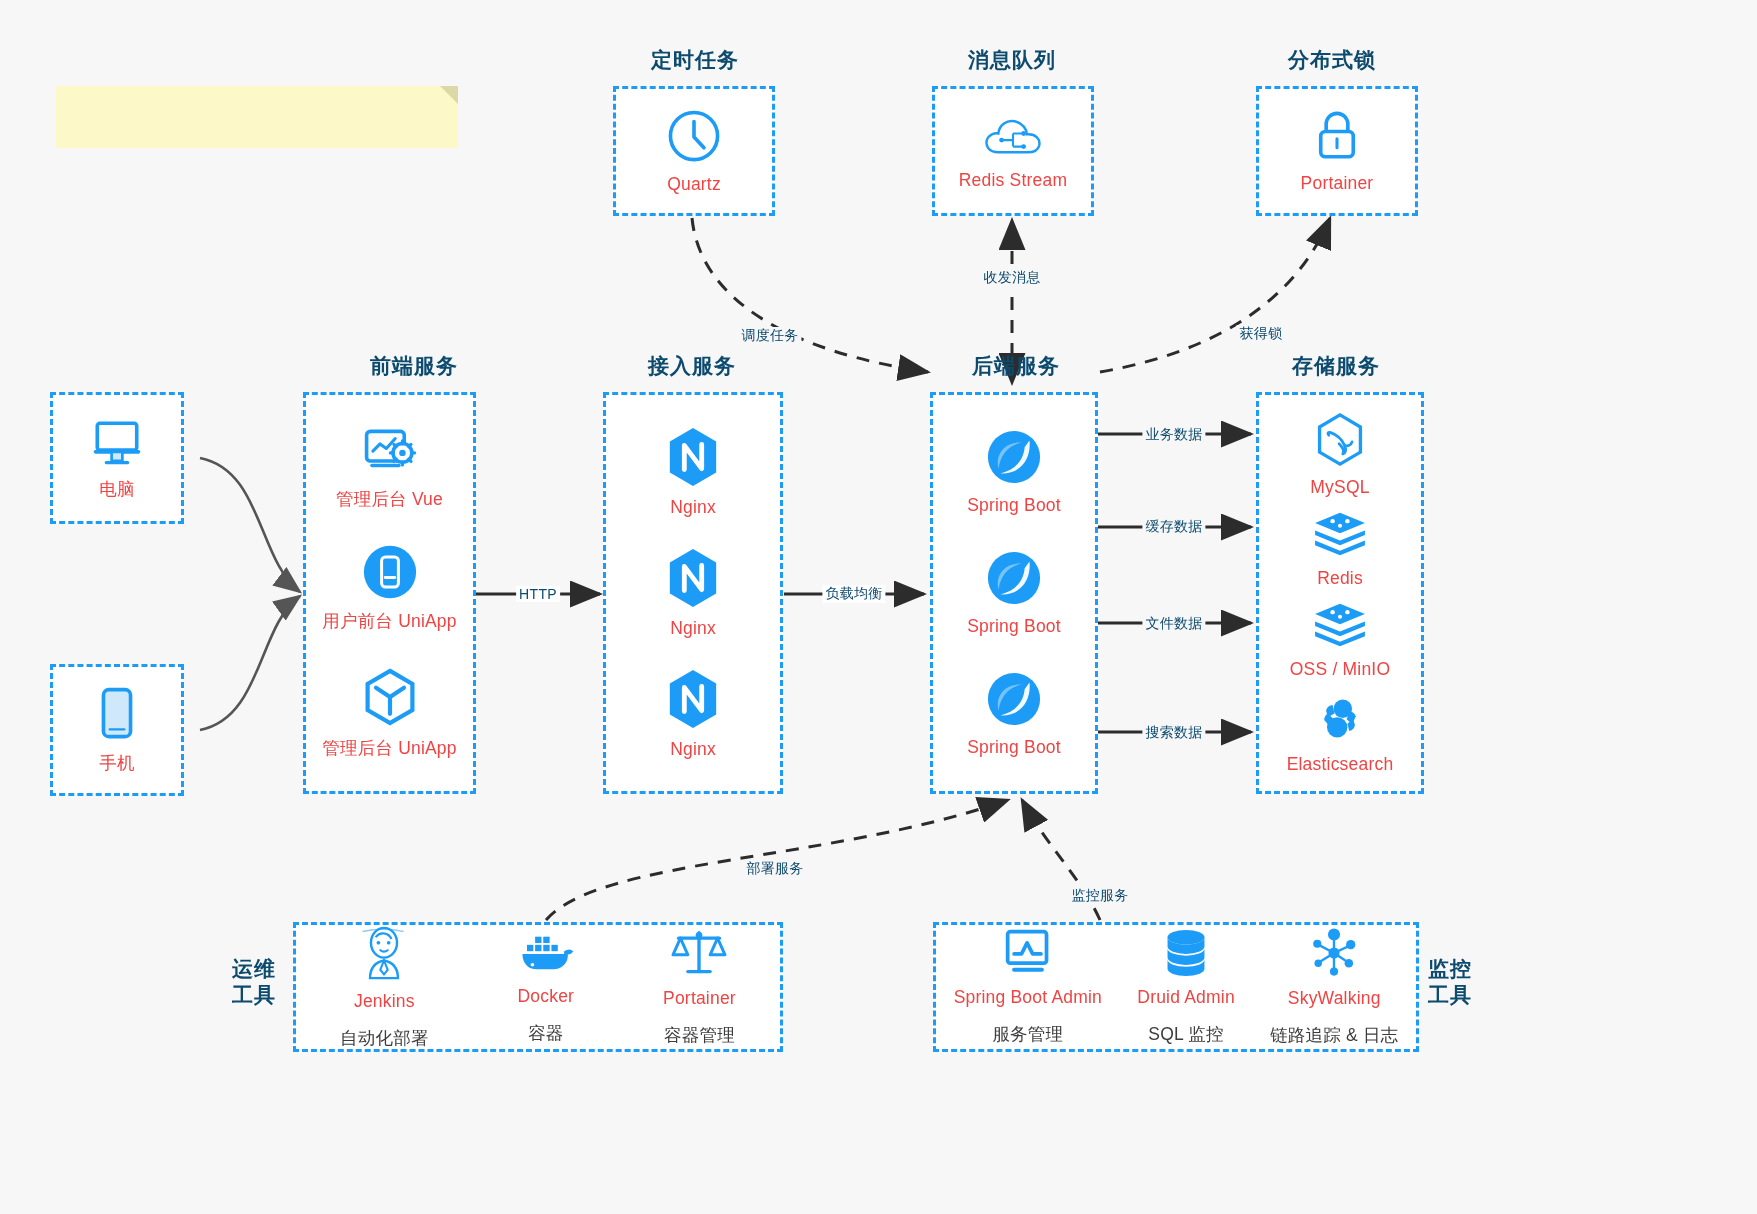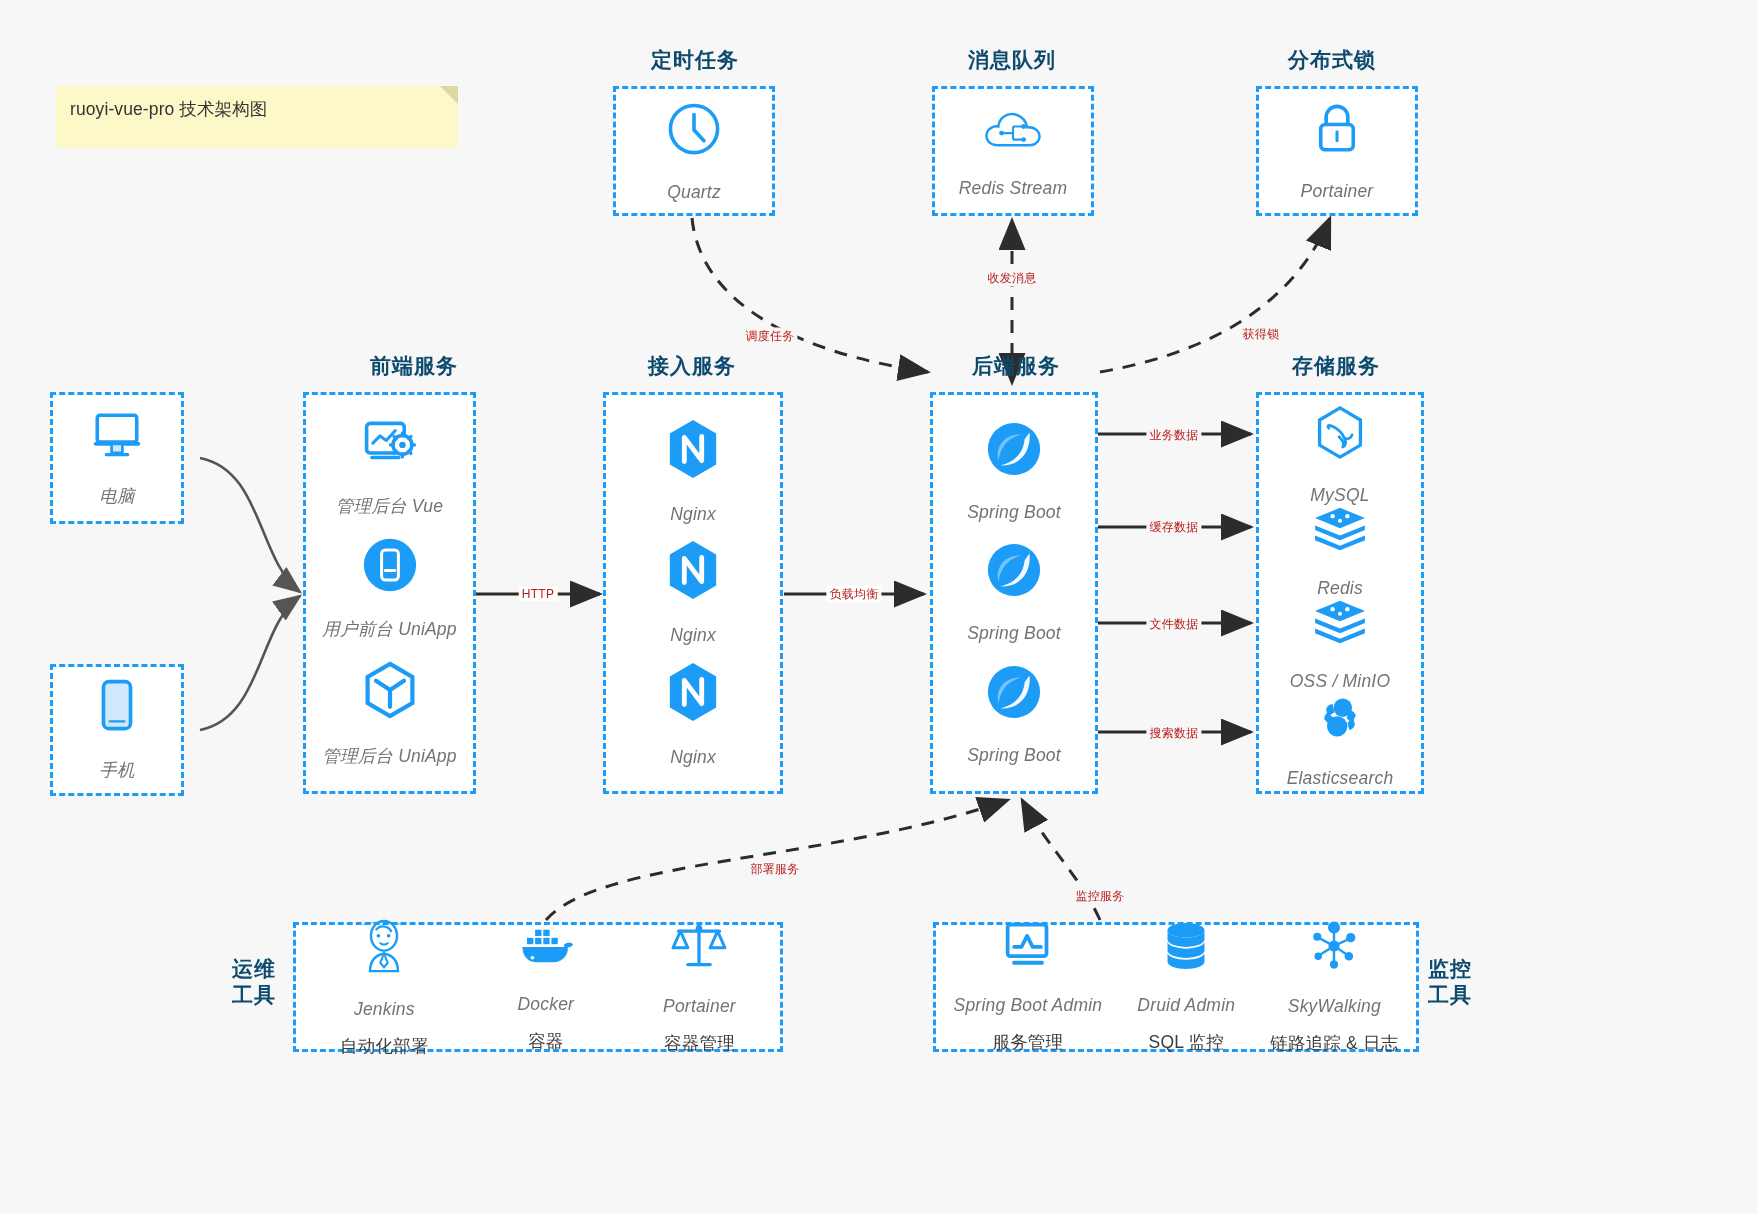--- a/index.html
+++ b/index.html
@@ -108,7 +108,6 @@
 
   <div class="note">
     <div class="fold"></div>
-    <div>ruoyi-vue-pro 技术架构图</div>
   </div>
 
   <div class="glabel" style="left:651px;top:46px;">定时任务</div>

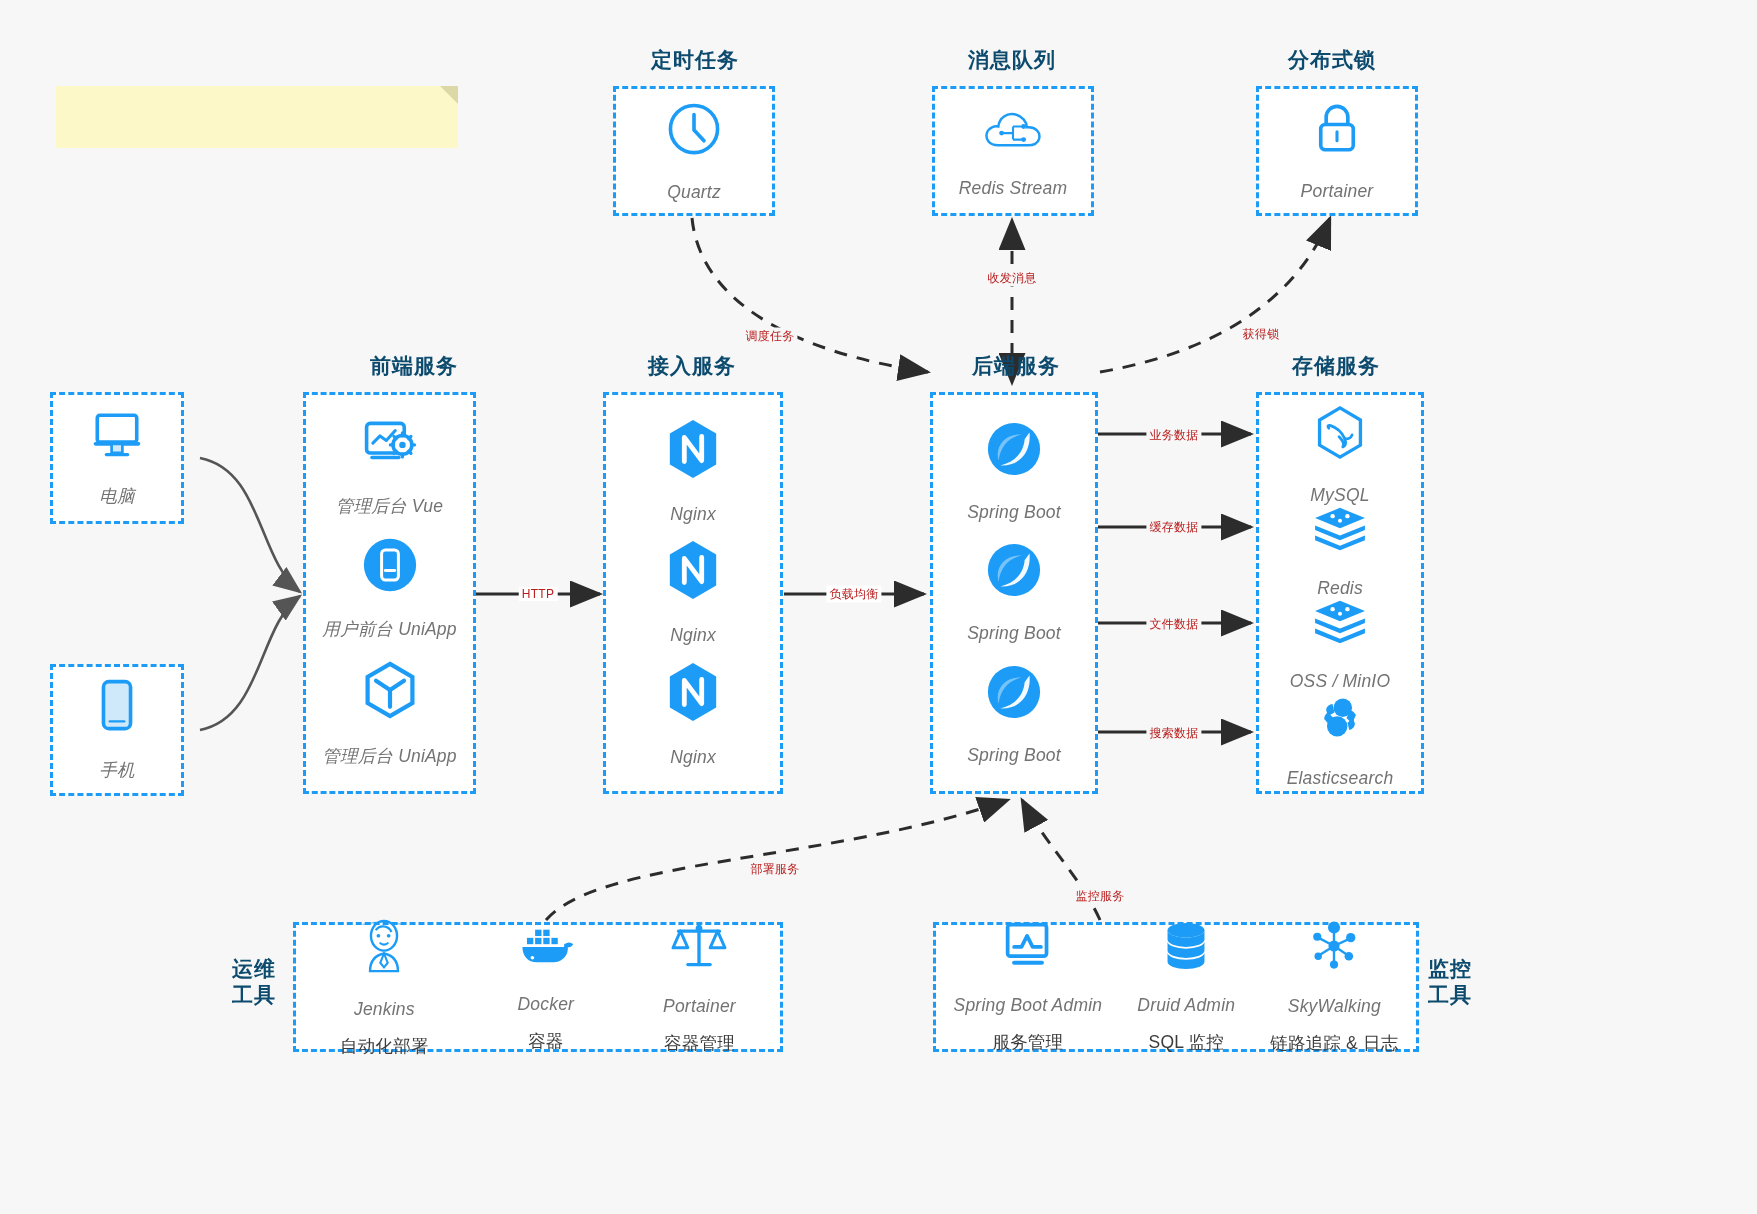--- a/index.html
+++ b/index.html
@@ -51,7 +51,7 @@
   }
   .node .ico{display:block;line-height:0;}
   .node .cap{
-    font-size:17.5px;color:#737373;margin-top:24px;white-space:nowrap;letter-spacing:.2px;font-style:italic;
+    font-size:17.5px;color:#ef4444;margin-top:9px;white-space:nowrap;letter-spacing:.2px;
   }
   .node .cap2{
     font-size:17.5px;color:#3c3c3c;margin-top:14px;white-space:nowrap;letter-spacing:.2px;

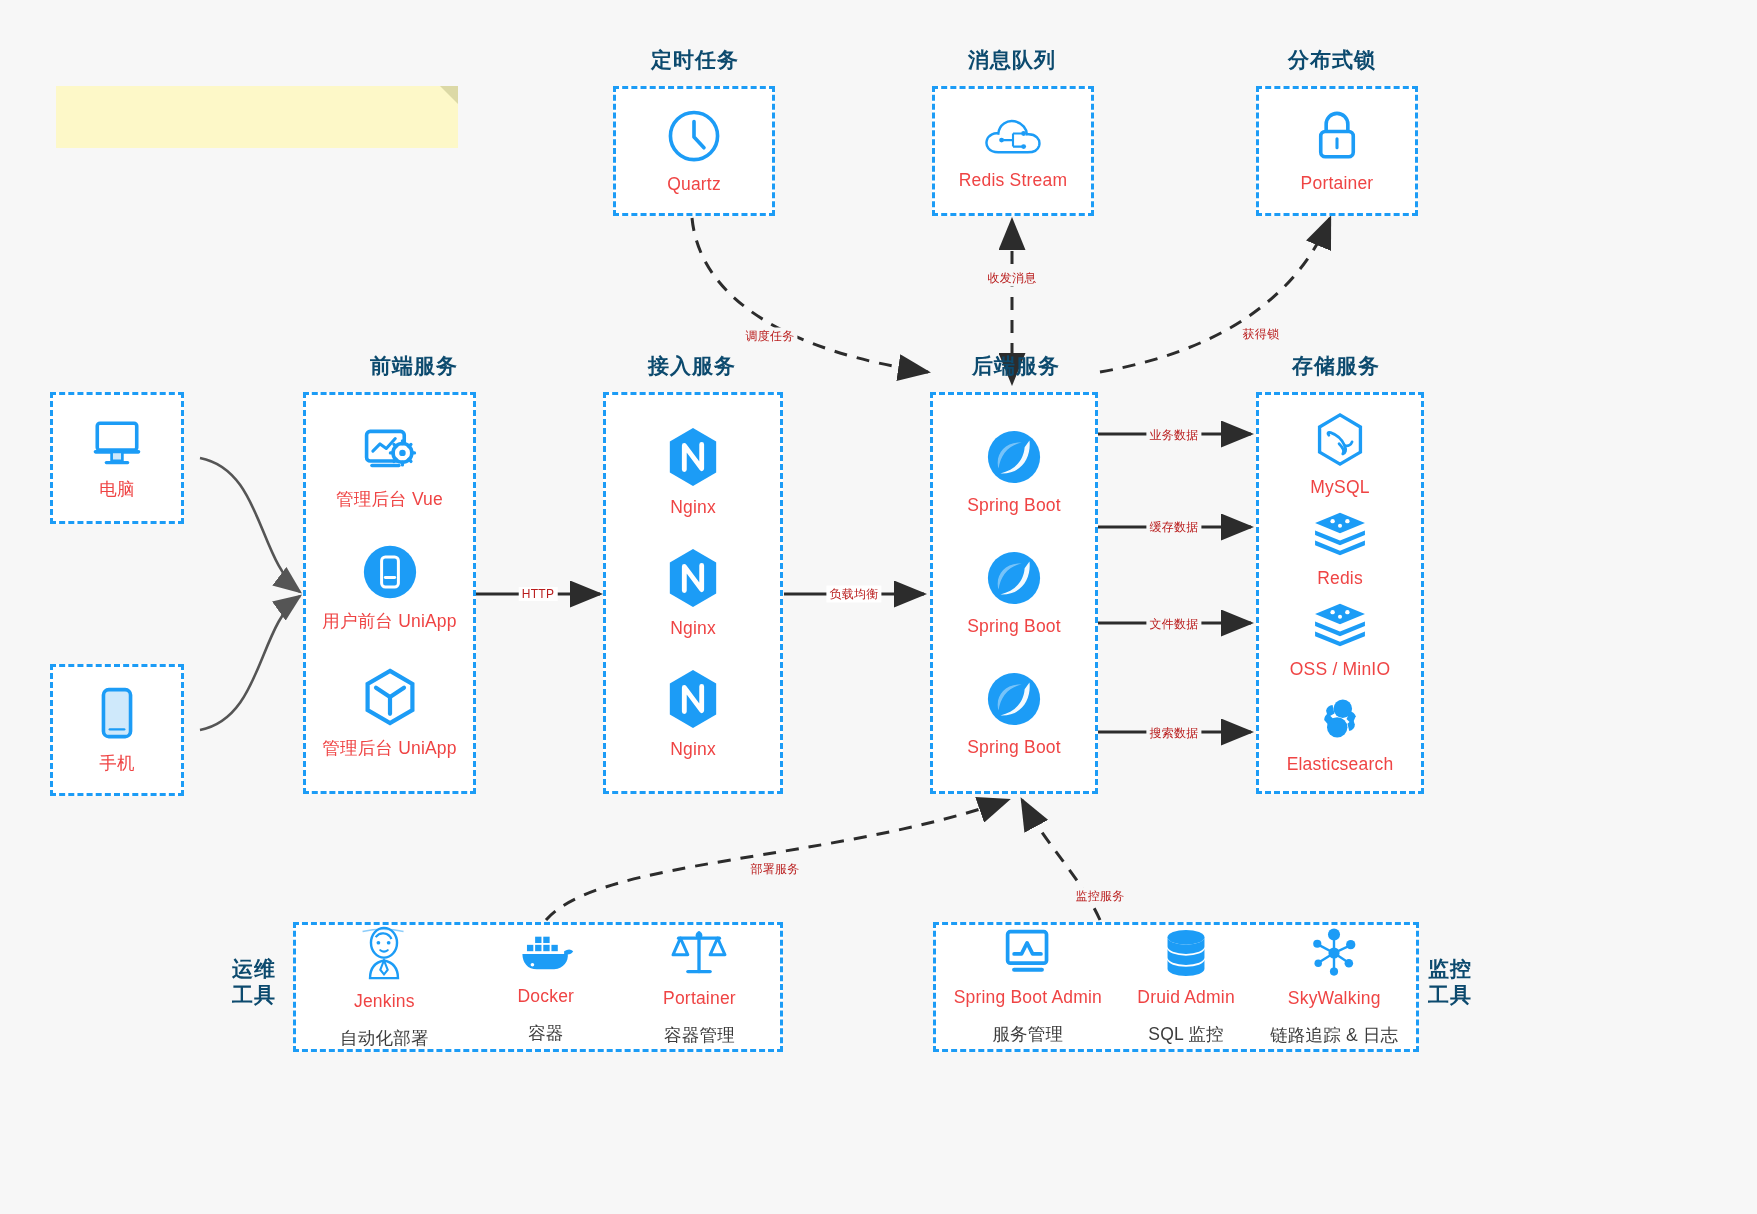--- a/index.html
+++ b/index.html
@@ -59,7 +59,7 @@
 
   
   .elabel{
-    position:absolute;font-size:12px;color:#b91c1c;
+    position:absolute;font-size:14px;color:#0c4a6e;
     background:#f7f7f7;padding:0 3px;white-space:nowrap;
     transform:translate(-50%,-50%);letter-spacing:.3px;
   }

